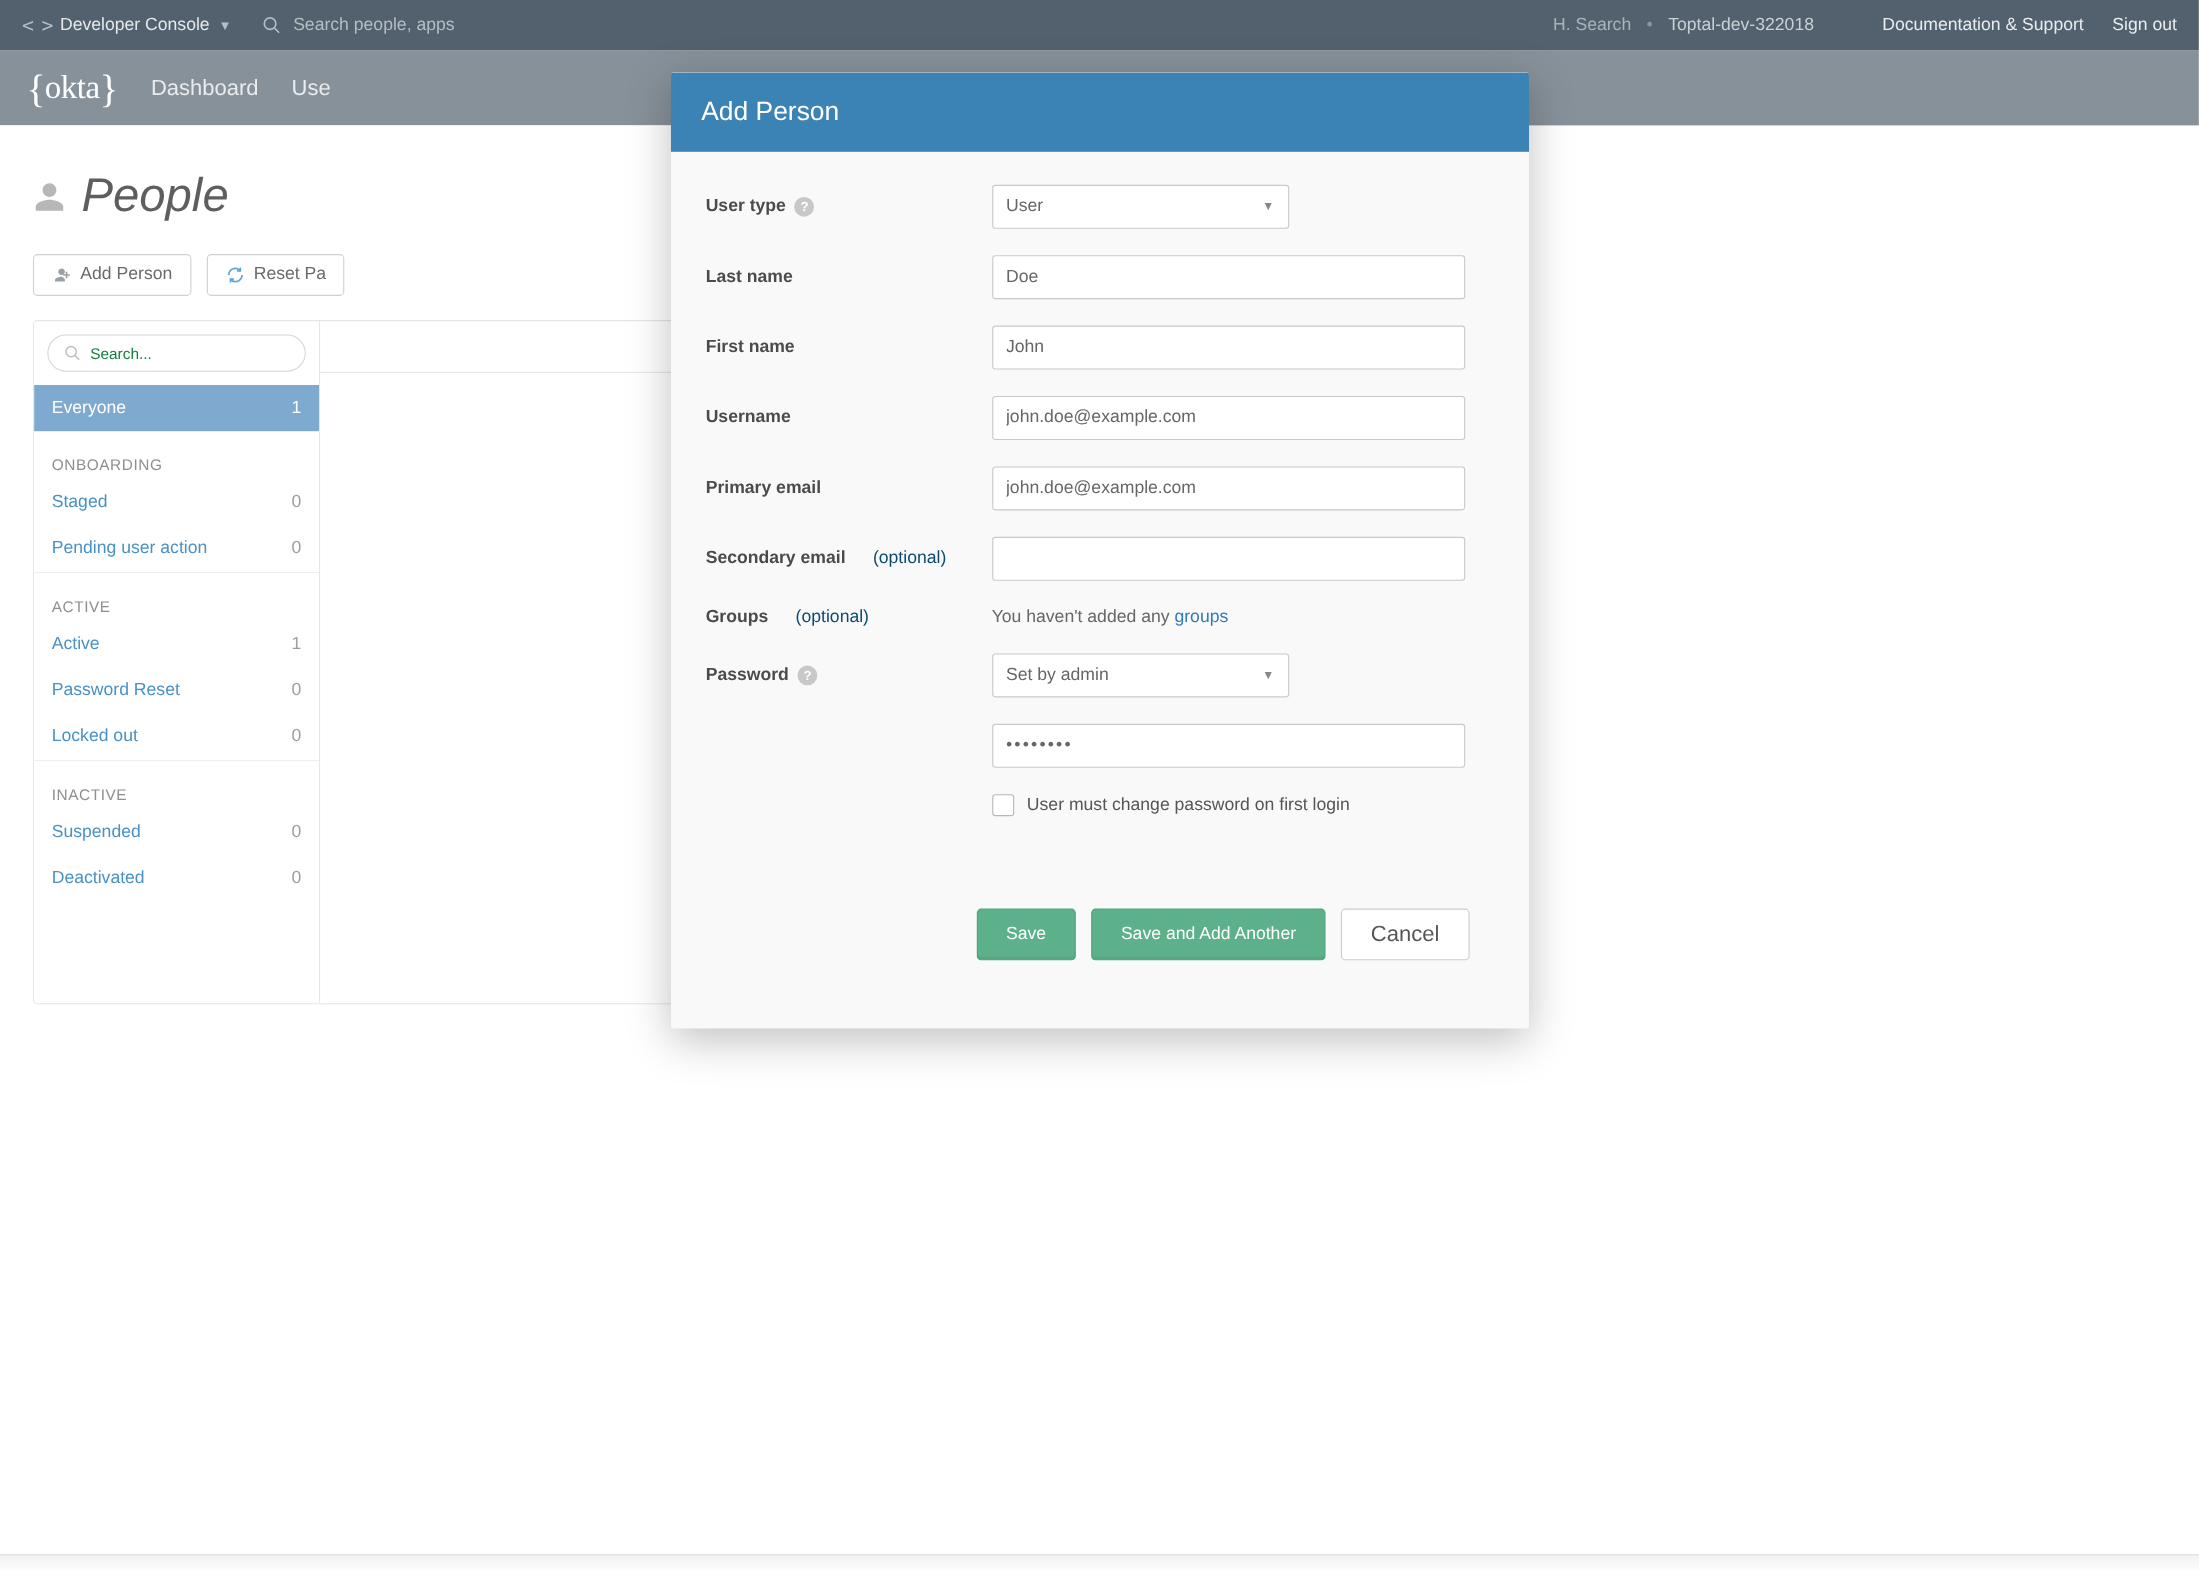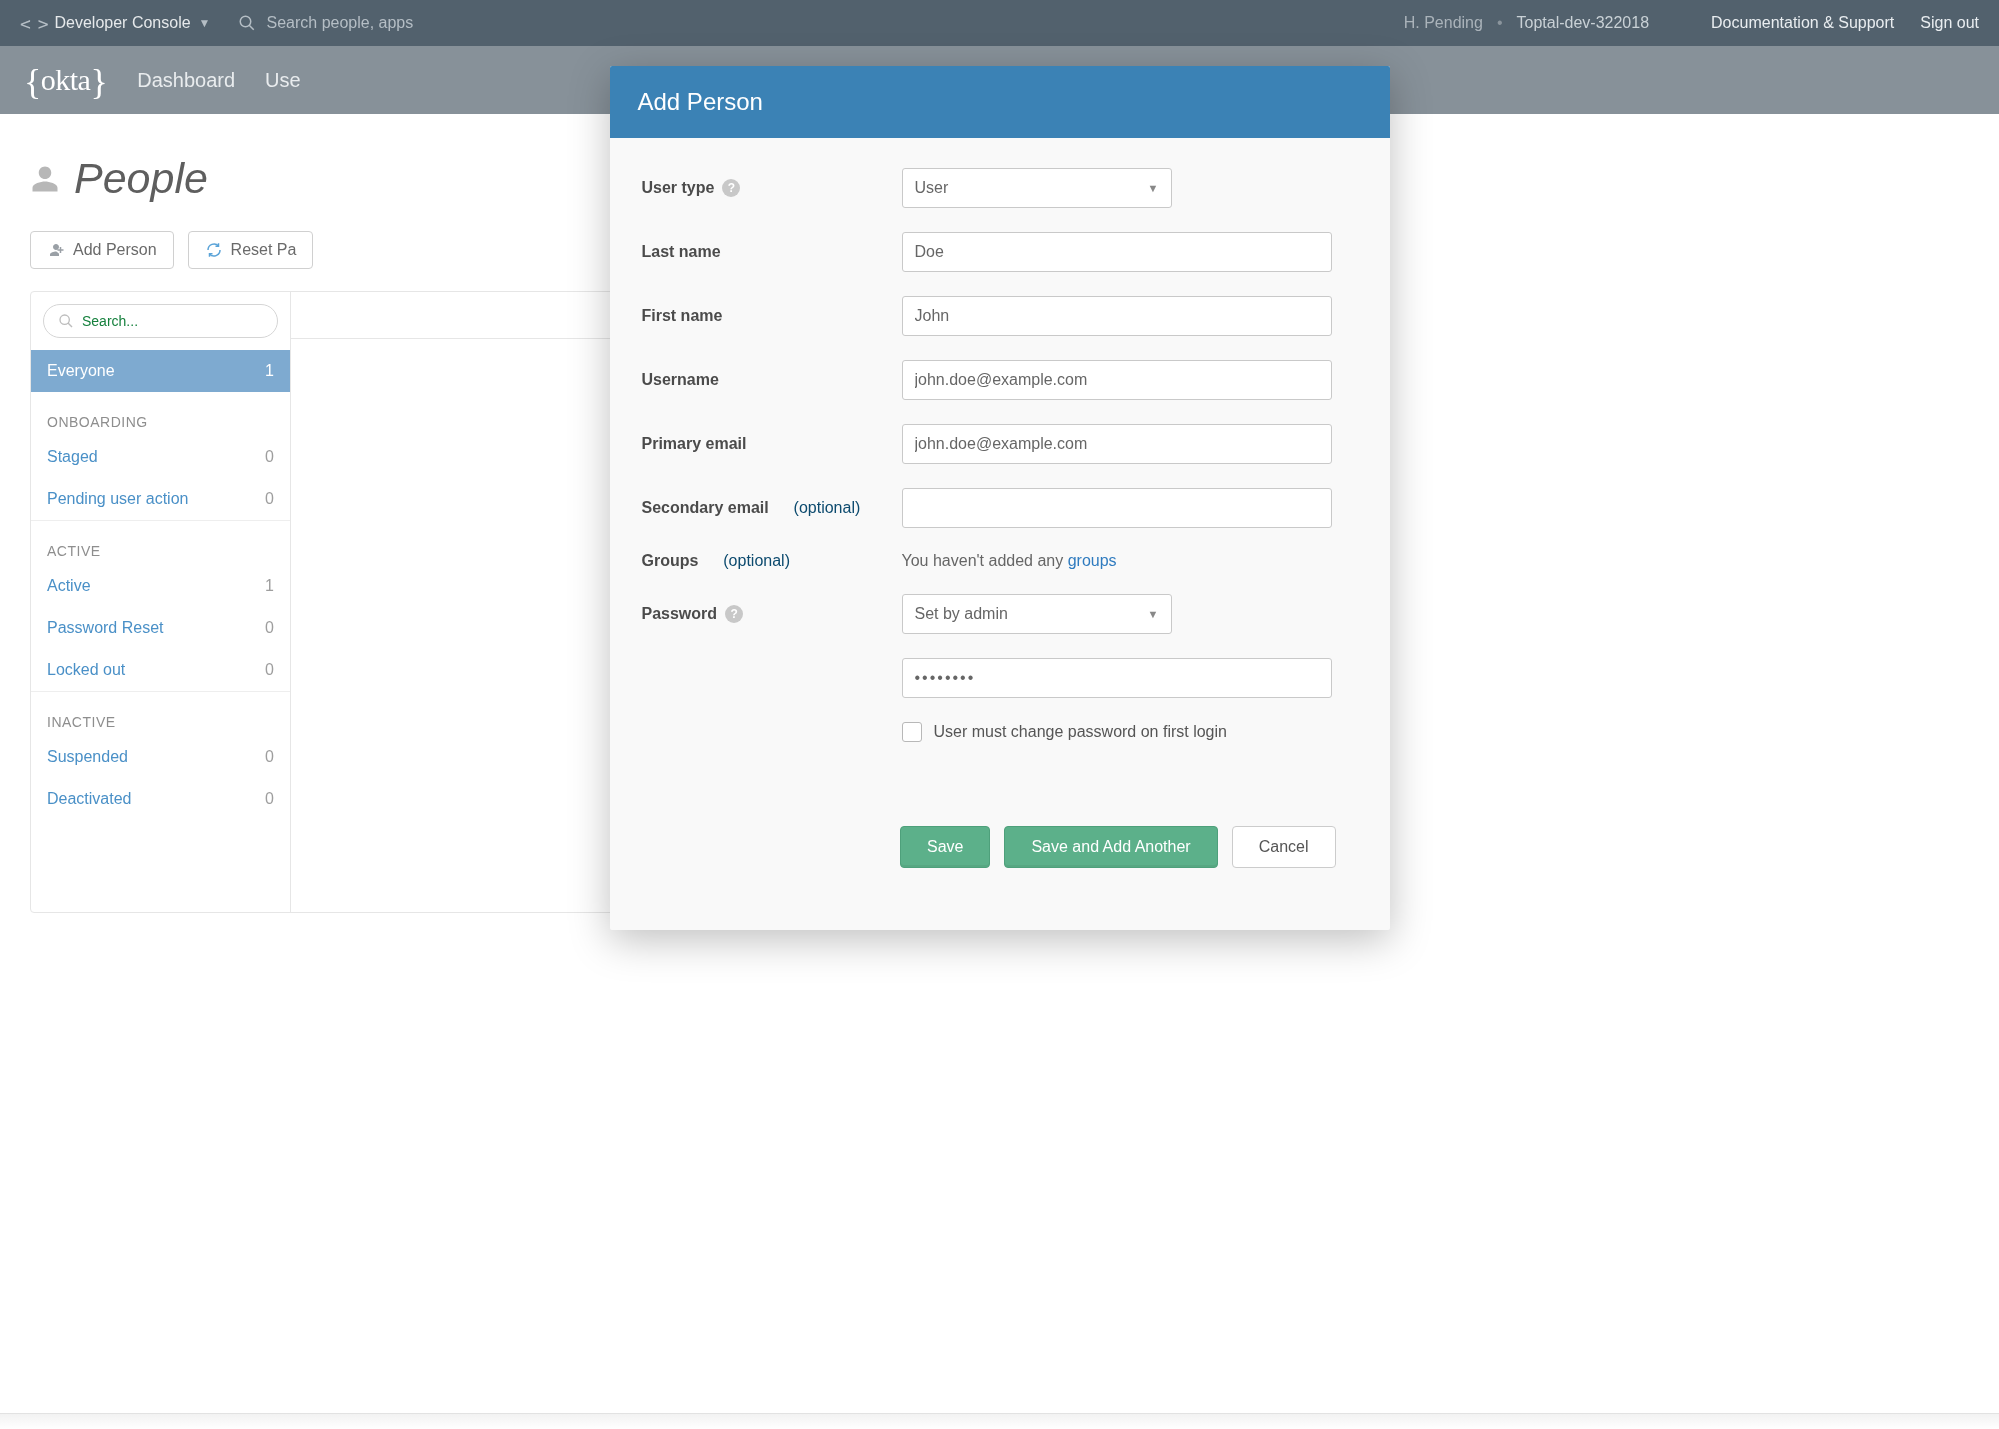--- a/index.html
+++ b/index.html
@@ -163,7 +163,7 @@
     <span>Search people, apps</span>
   </div>
   <div class="spacer"></div>
-  <span class="user">H. Pending</span>
+  <span class="user">H. Search</span>
   <span class="dot">•</span>
   <span class="org">Toptal-dev-322018</span>
   <span class="link">Documentation &amp; Support</span>

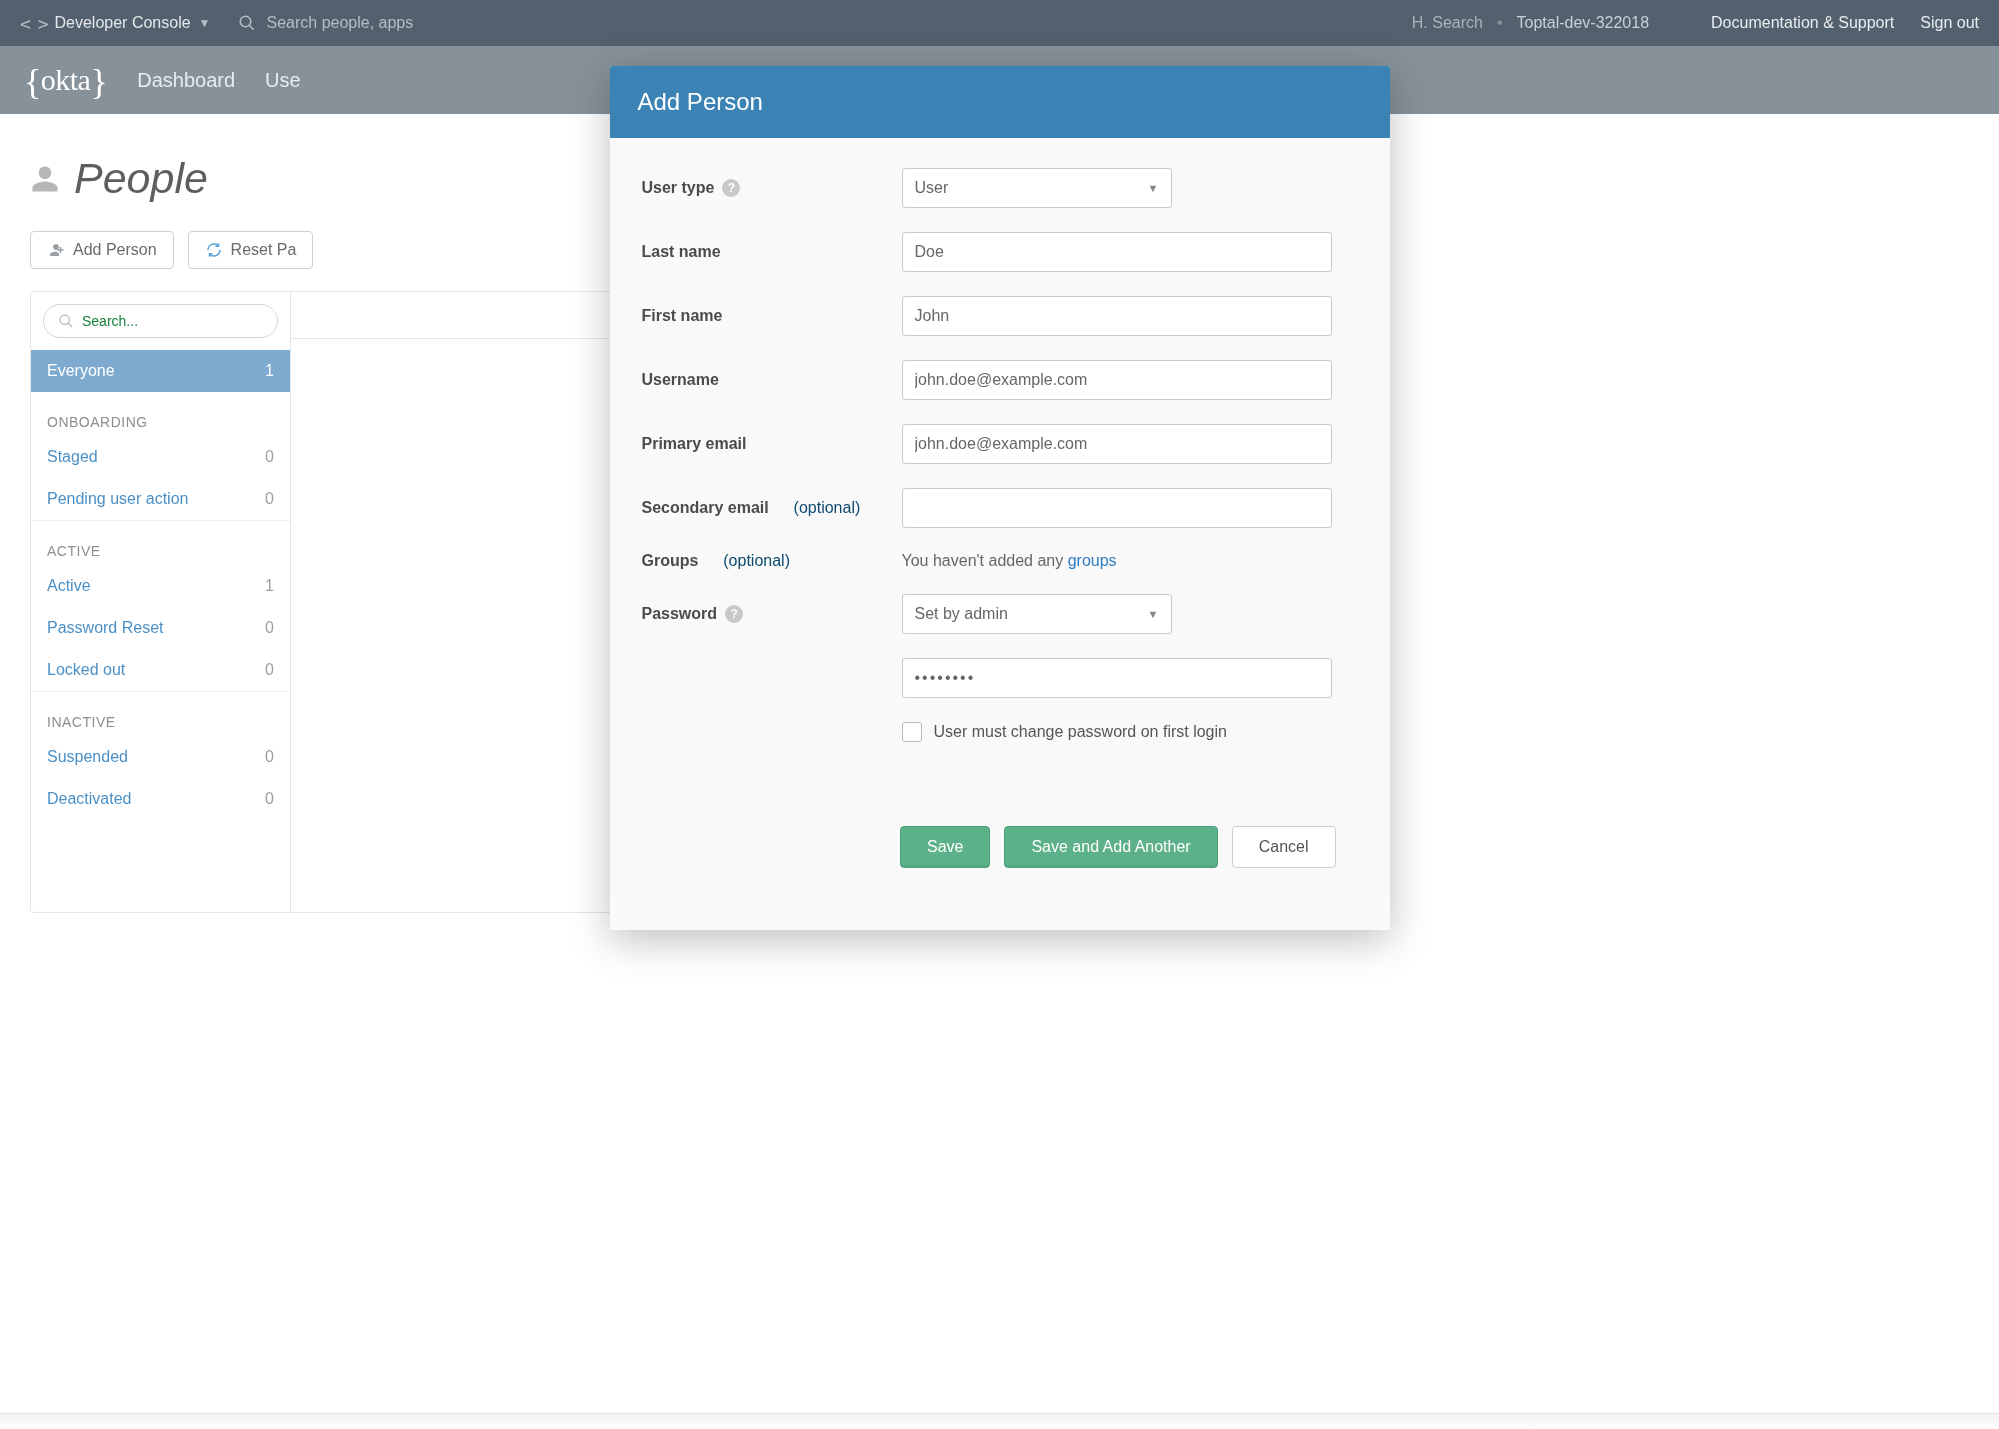--- a/index.html
+++ b/index.html
@@ -142,7 +142,7 @@
   }
   .btn-white {
     background: #fff; border: 1px solid #ccc; color: #555;
-    padding: 11px 26px; border-radius: 4px; font-size: 16px;
+    padding: 11px 26px; border-radius: 4px; font-size: 20px;
   }
   .bottom-shadow { height: 16px; background: linear-gradient(#f2f2f2, #fff); border-top:1px solid #e2e2e2; position:fixed; bottom:0; left:0; right:0;}
 </style>

